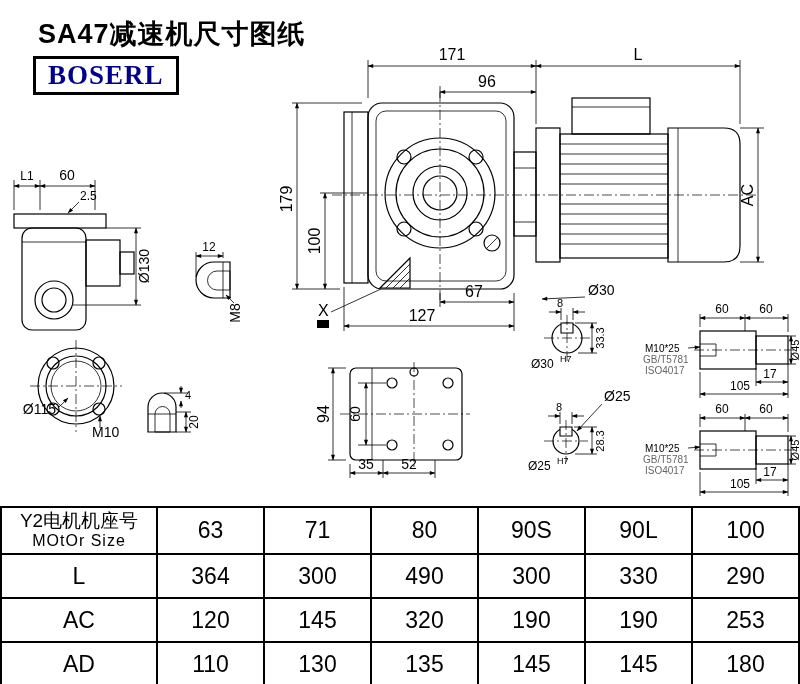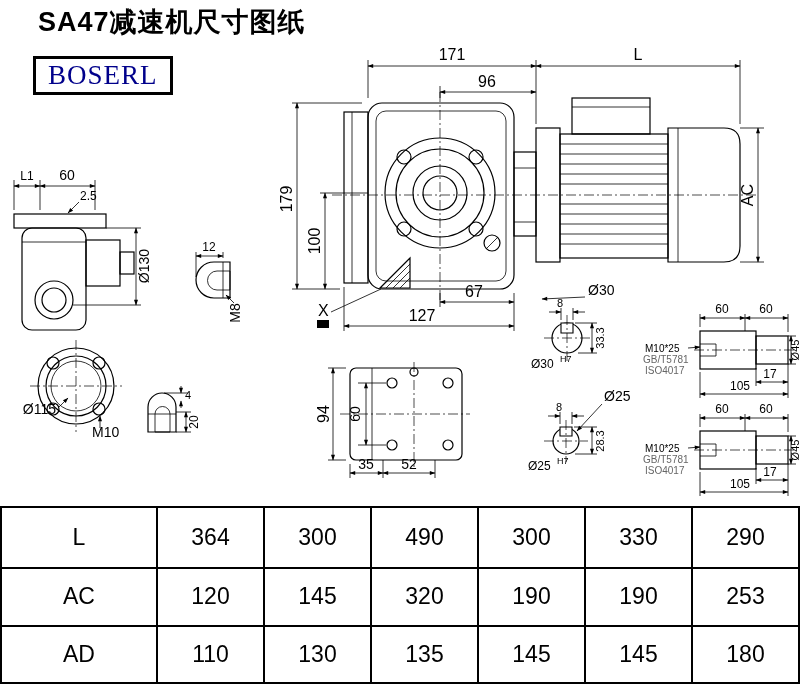--- a/index.html
+++ b/index.html
@@ -9,7 +9,7 @@
     font-family:"Liberation Sans", sans-serif; color:#000;
   }
   .title {
-    position:absolute; left:38px; top:4px;
+    position:absolute; left:38px; top:16px;
     font-size:27px; font-weight:bold; letter-spacing:1px; white-space:nowrap;
   }
   .logo-box {

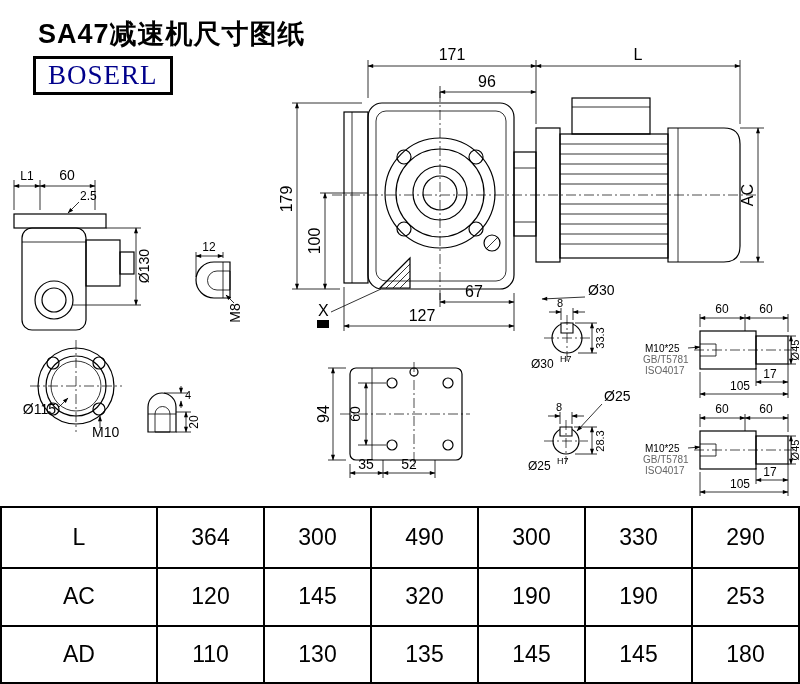--- a/index.html
+++ b/index.html
@@ -15,7 +15,7 @@
   .logo-box {
     position:absolute; left:33px; top:56px;
     border:3px solid #000; padding:1px 12px; background:#fff;
-    font-family:"Liberation Serif", serif; font-weight:normal;
+    font-family:"Liberation Serif", serif; font-weight:bold;
     font-size:27px; color:#00008B; letter-spacing:1px;
   }
   svg.drawing { position:absolute; left:0; top:0; }

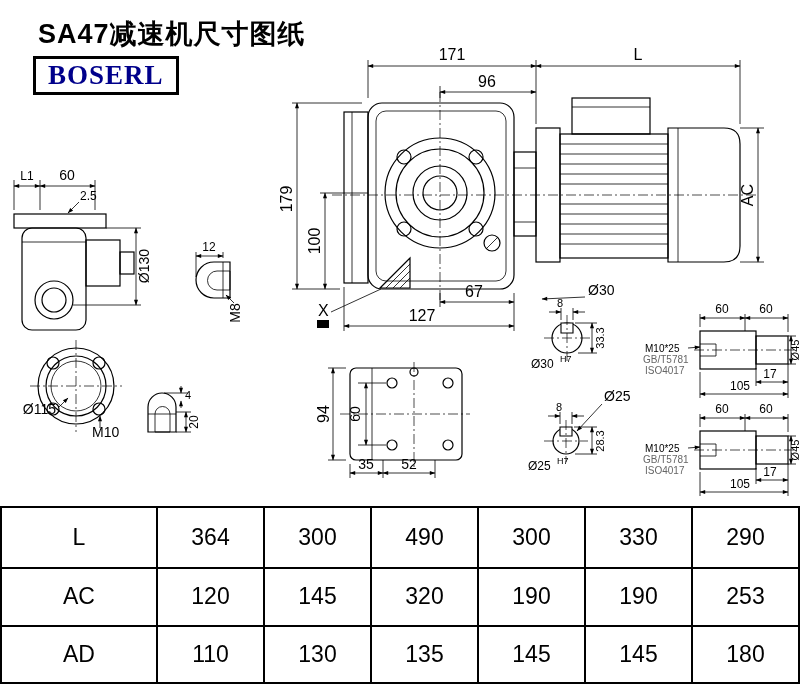--- a/index.html
+++ b/index.html
@@ -342,6 +342,18 @@
       <col>
   </colgroup>
   <tbody>
+      <tr>
+    <td class="hd">
+      <div class="zh">Y2电机机座号</div>
+      <div class="en">MOtOr Size</div>
+    </td>
+    <td>63</td>
+    <td>71</td>
+    <td>80</td>
+    <td>90S</td>
+    <td>90L</td>
+    <td>100</td>
+  </tr>
   <tr>
     <td>L</td>
     <td>364</td>

